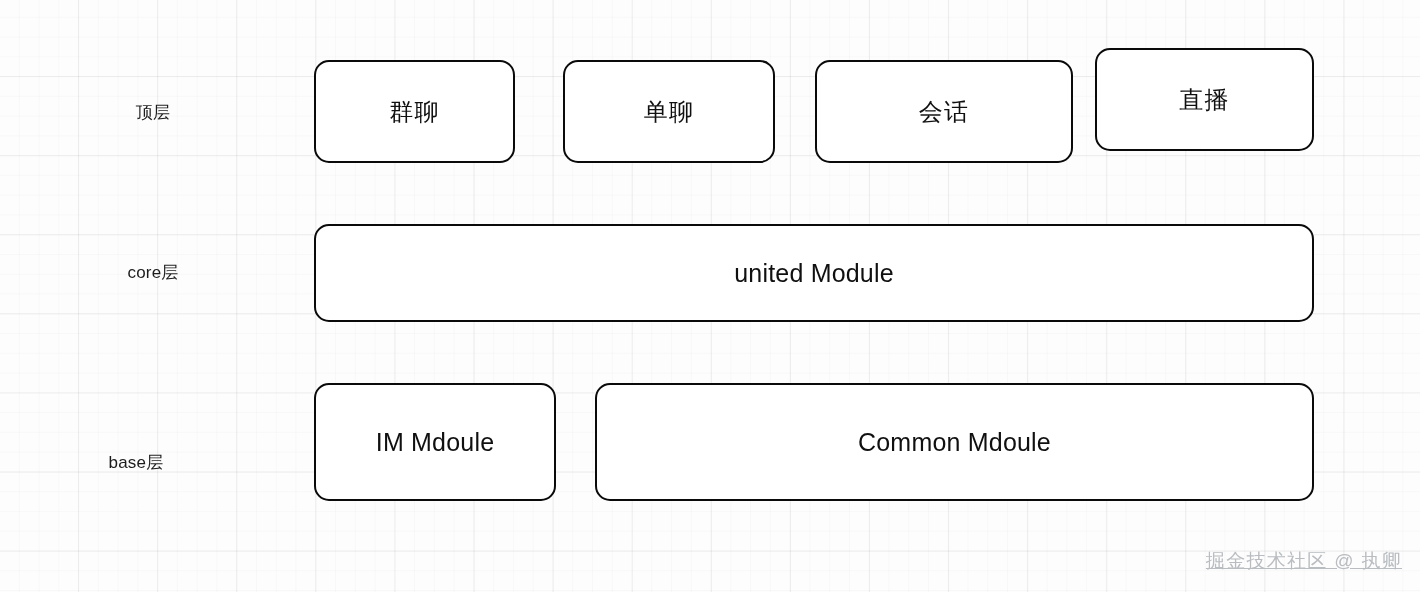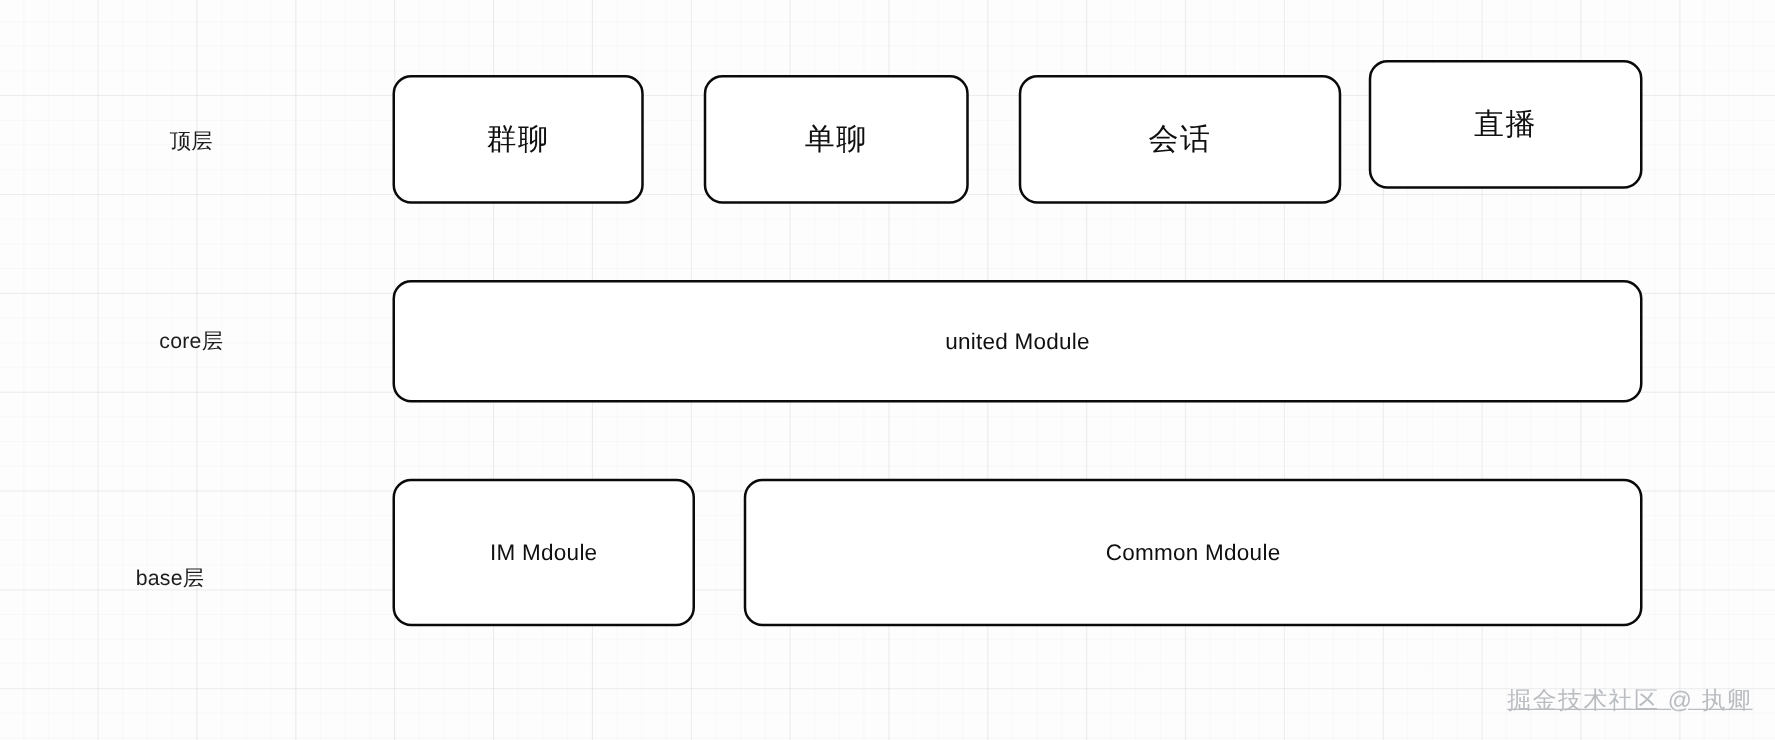--- a/index.html
+++ b/index.html
@@ -59,7 +59,7 @@
   }
   .node-label {
     color: #101010;
-    font-size: 18px;
+    font-size: 25px;
     line-height: 1;
     letter-spacing: 0.2px;
     white-space: nowrap;

